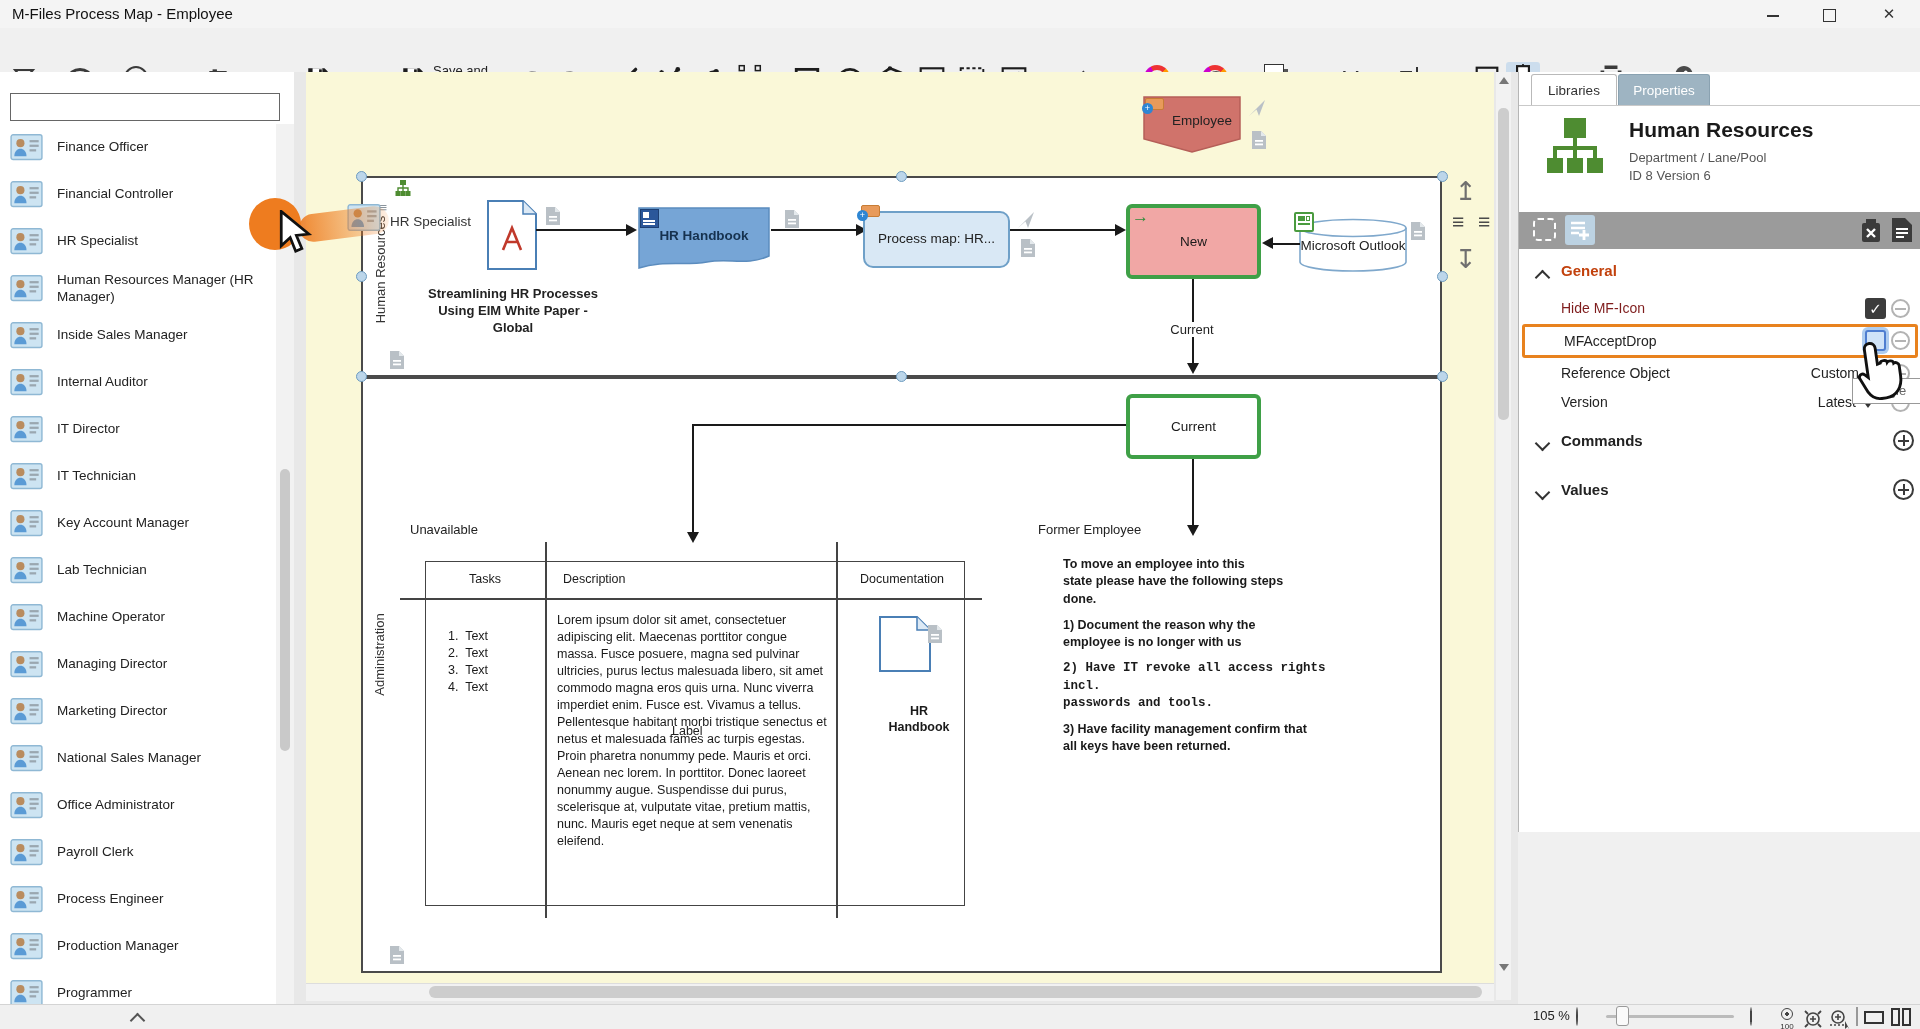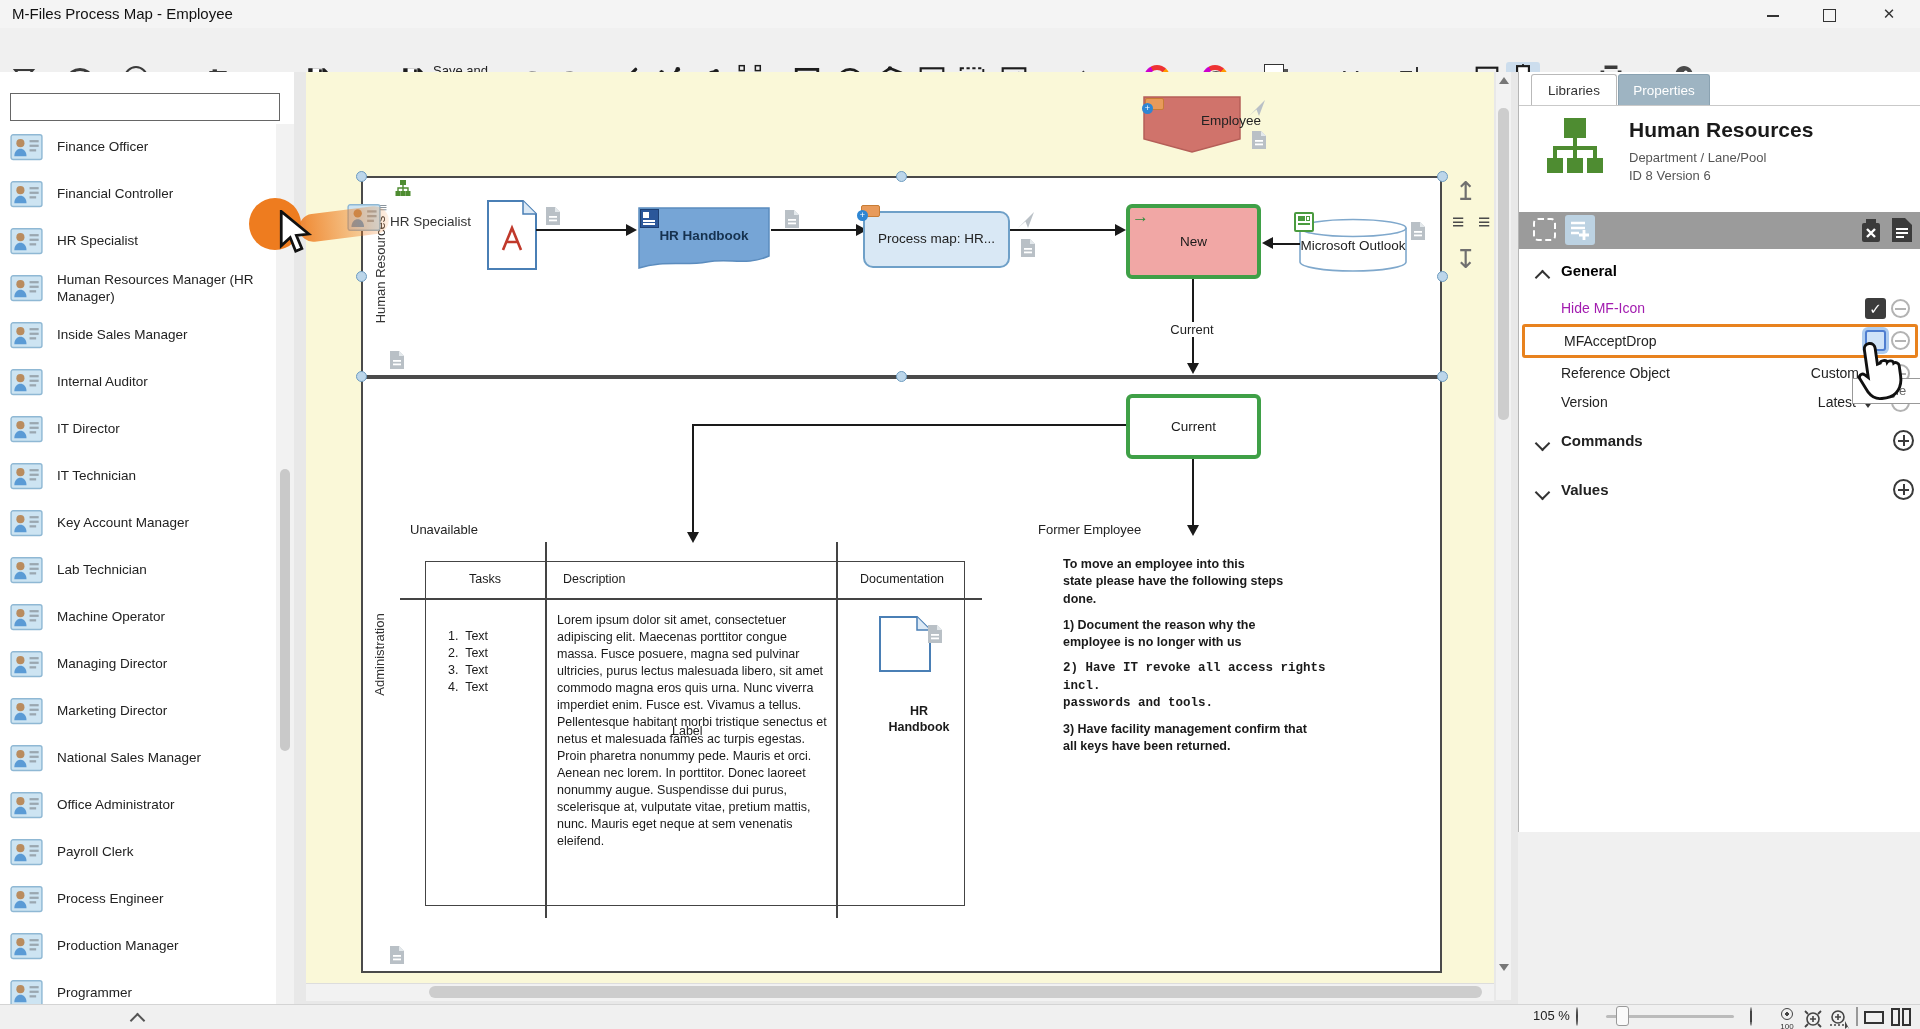--- a/index.html
+++ b/index.html
@@ -529,7 +529,7 @@
       <svg width="98" height="57" viewBox="0 0 98 57">
             <path d="M1 1 H97 V43 L49 56 L1 43 Z" fill="#D0736B" stroke="#b55f58" stroke-width="1.5"></path>
           </svg>
-      <div class="abs" style="left:0;top:17px;width:118px;text-align:right;font-size:13.5px;color:#222;">Employee</div>
+      <div class="abs" style="left:0;top:17px;width:118px;text-align:center;font-size:13.5px;color:#222;">Employee</div>
       <div class="abs" style="left:2px;top:2px;">
             <span style="display:block;width:17px;height:10px;background:#E89A5A;border:1px solid #c77c35;border-radius:2px;"></span>
             <span style="position:absolute;left:-3px;top:5px;width:11px;height:11px;background:#2e86d3;border-radius:50%;color:#fff;font-size:9px;line-height:11px;text-align:center;">+</span>

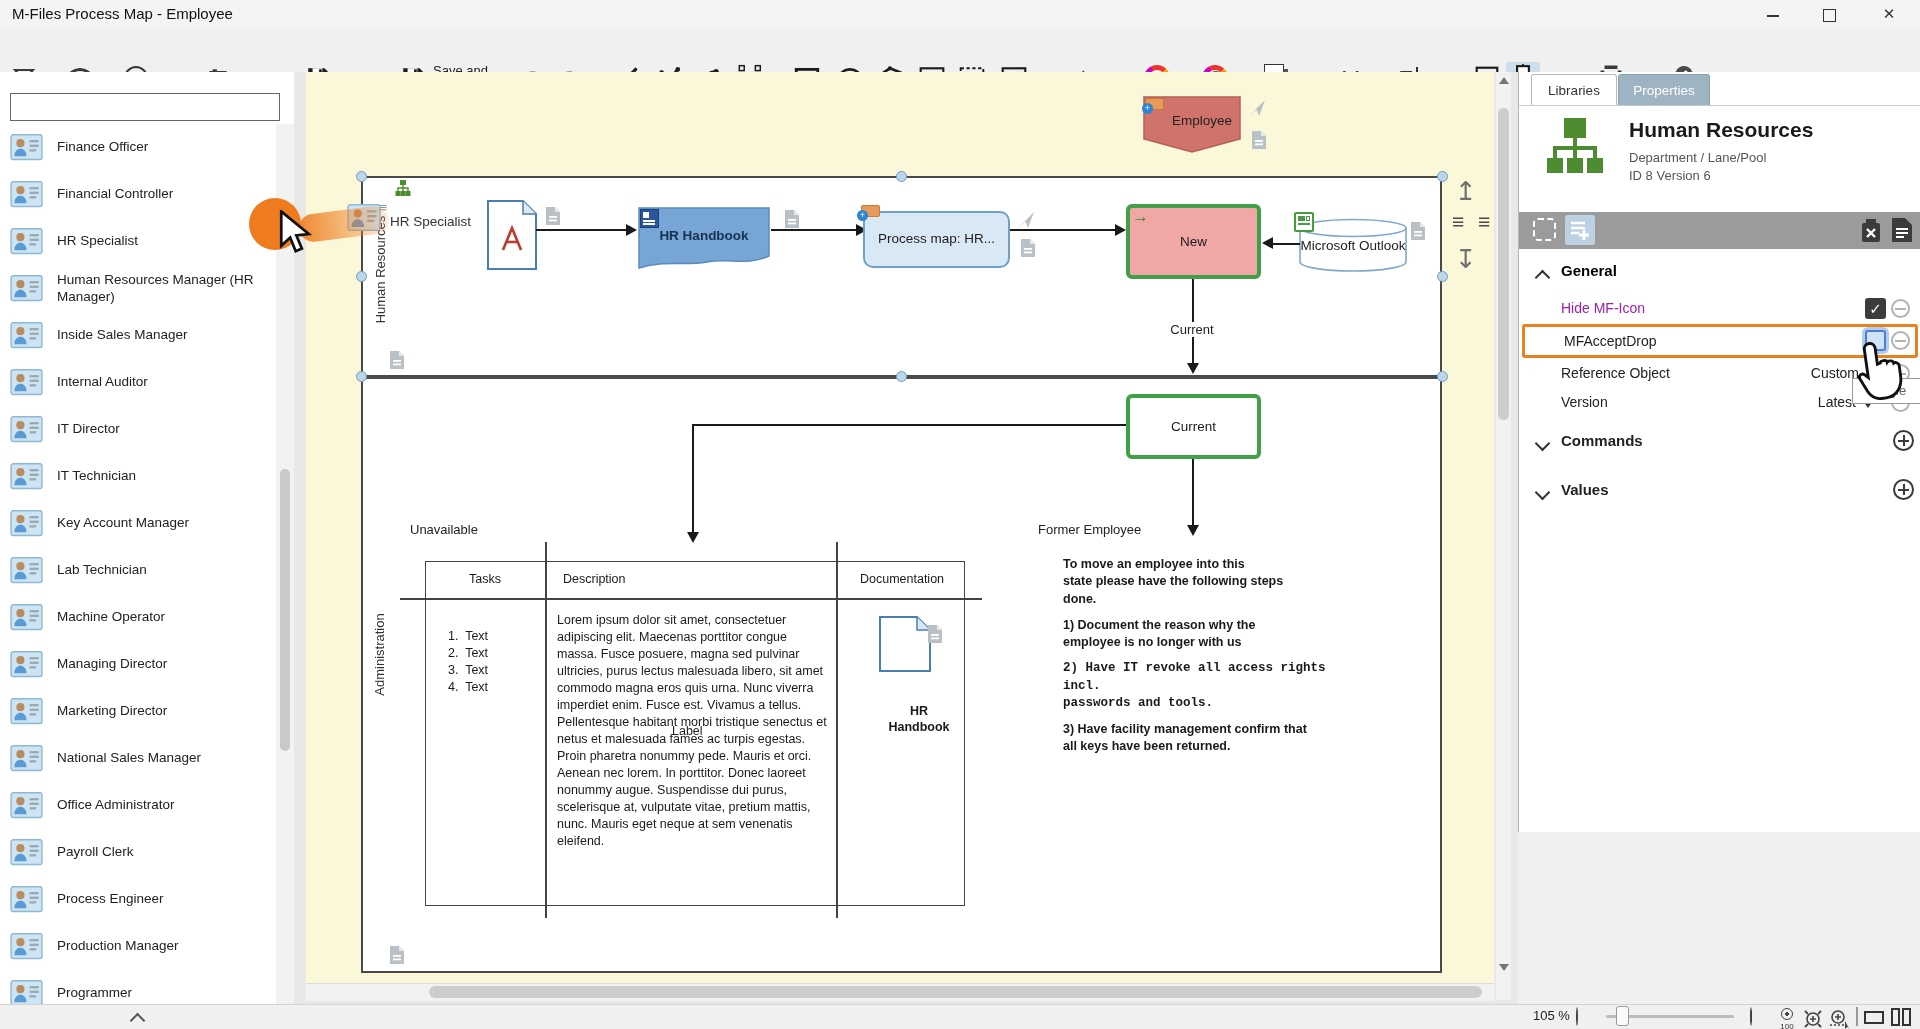--- a/index.html
+++ b/index.html
@@ -794,7 +794,7 @@
     </div>
 
     <span class="pchev" style="left:18px;top:200px;transform:rotate(135deg);"></span>
-    <div class="abs" style="left:42px;top:190px;font-size:15px;font-weight:bold;color:#000000;">General</div>
+    <div class="abs" style="left:42px;top:190px;font-size:15px;font-weight:bold;color:#c2410c;">General</div>
 
     <div class="prow-label" style="top:228px;color:#a21caf;">Hide MF-Icon</div>
     <span class="abs" style="left:346px;top:226px;width:21px;height:21px;background:#3c3c3c;border-radius:3px;color:#fff;font-size:15px;line-height:21px;text-align:center;">✓</span>

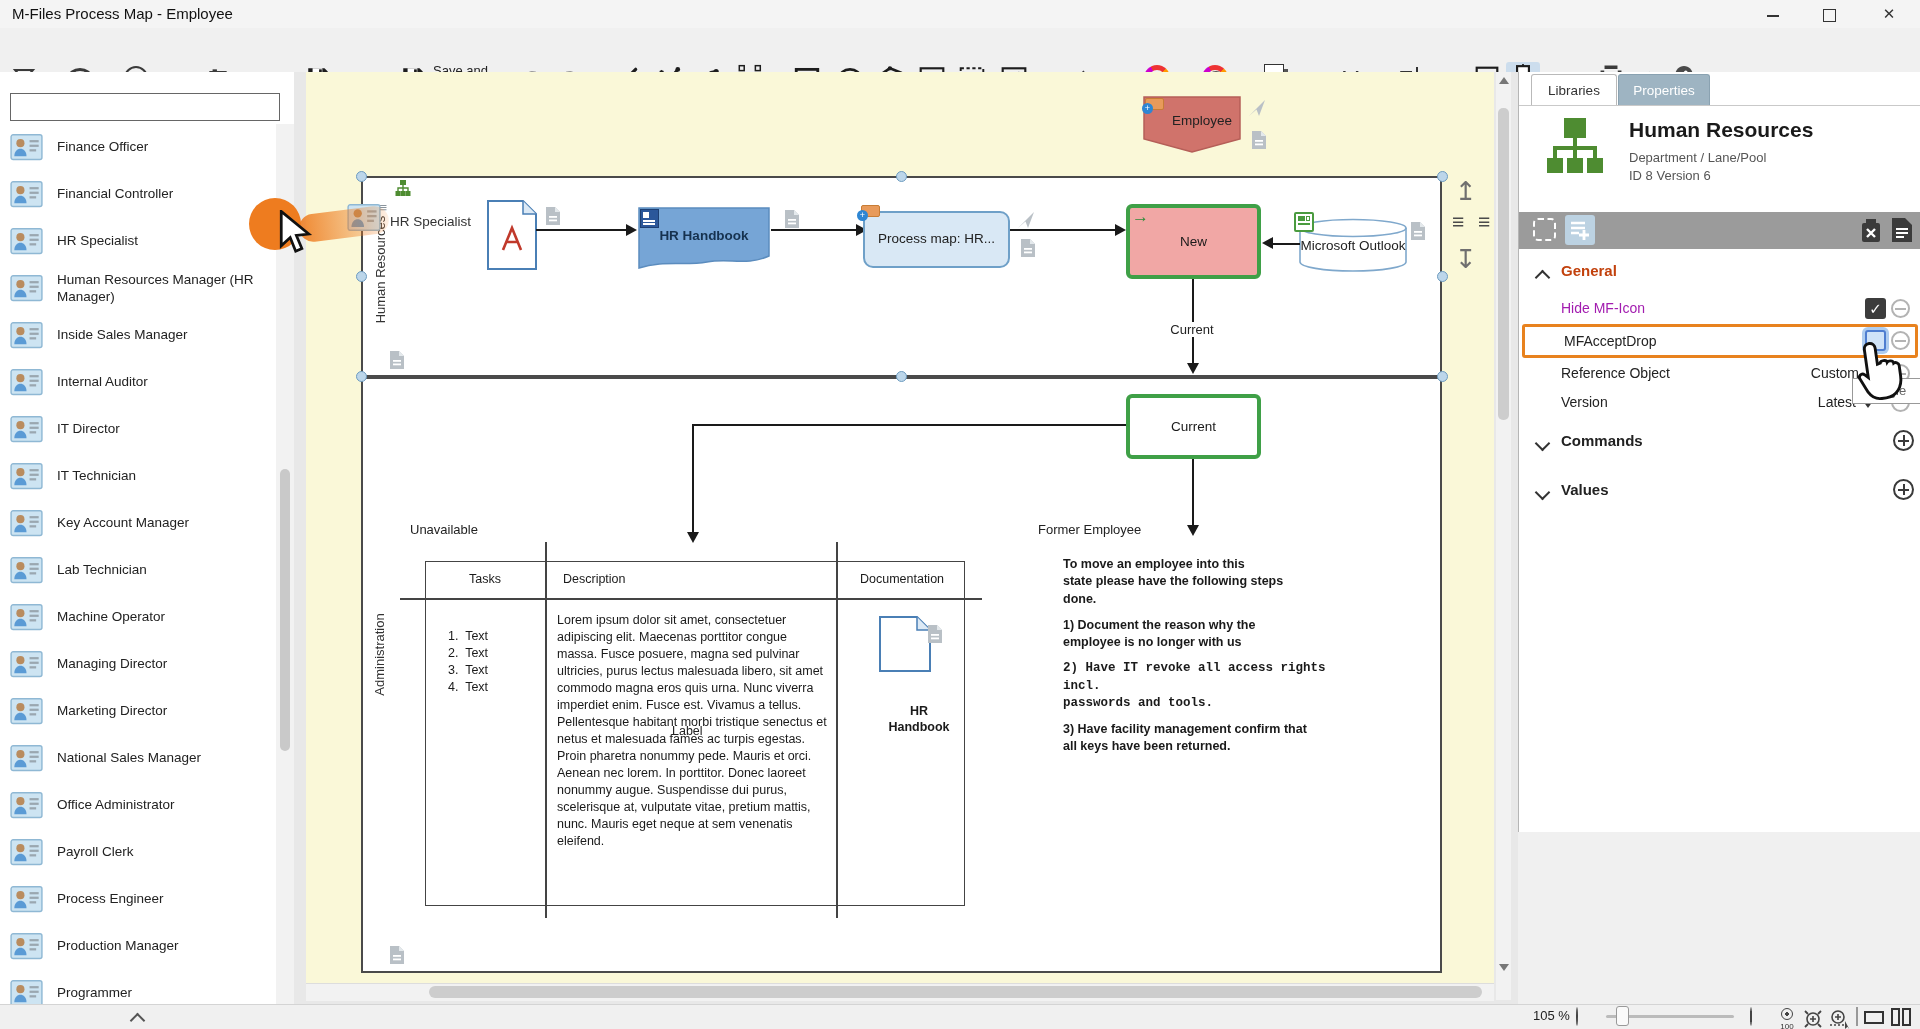--- a/index.html
+++ b/index.html
@@ -577,6 +577,9 @@
             <rect x="4" y="10" width="8" height="1.8" fill="#fff"></rect>
             <rect x="4" y="13.5" width="8" height="1.8" fill="#fff"></rect>
           </svg></span>
+    <div class="abs pre" style="left:114px;top:214px;width:186px;text-align:center;font-size:13px;font-weight:bold;color:#222;line-height:1.3;">Streamlining HR Processes
+Using EIM White Paper -
+Global</div>
 
     <div class="hl" style="left:230px;top:157px;width:90px;"></div>
         <span class="ah-r" style="left:320px;top:152px;"></span>

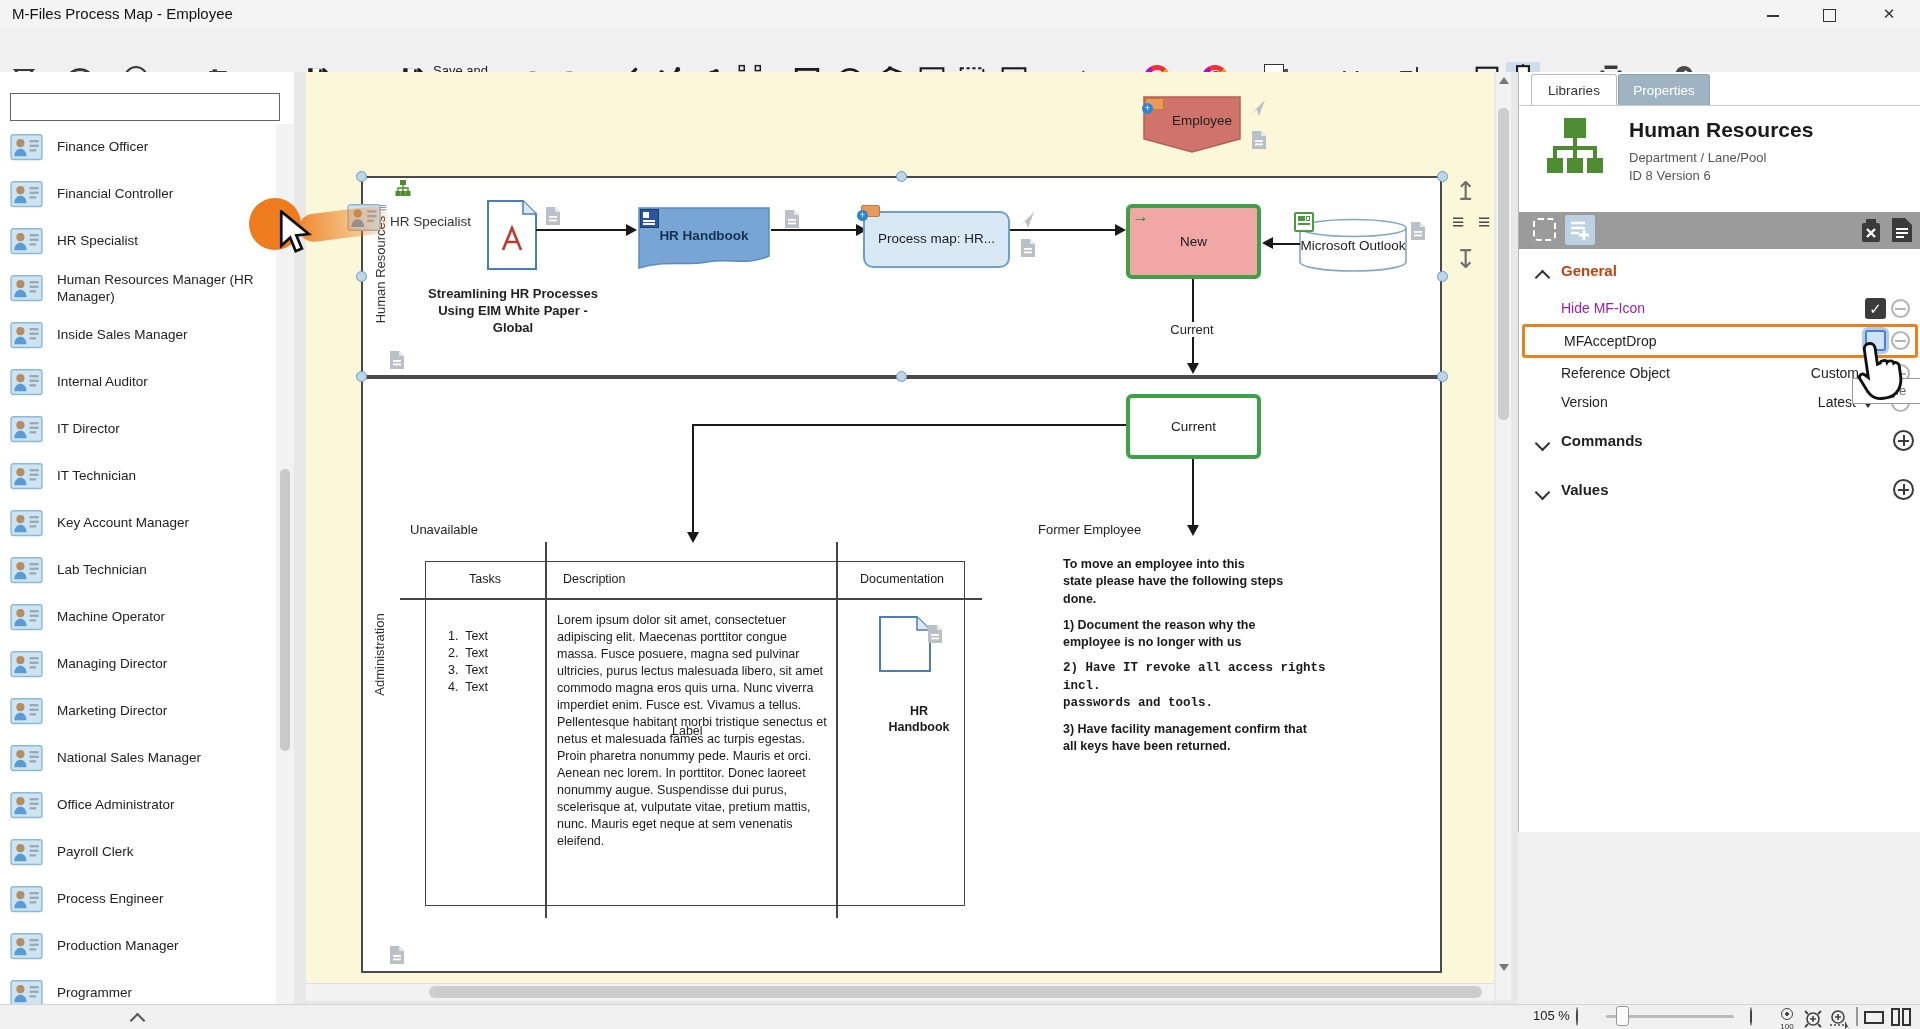--- a/index.html
+++ b/index.html
@@ -799,7 +799,7 @@
     <span class="pchev" style="left:18px;top:200px;transform:rotate(135deg);"></span>
     <div class="abs" style="left:42px;top:190px;font-size:15px;font-weight:bold;color:#c2410c;">General</div>
 
-    <div class="prow-label" style="top:228px;color:#a21caf;">Hide MF-Icon</div>
+    <div class="prow-label" style="top:228px;color:#7f1d1d;">Hide MF-Icon</div>
     <span class="abs" style="left:346px;top:226px;width:21px;height:21px;background:#3c3c3c;border-radius:3px;color:#fff;font-size:15px;line-height:21px;text-align:center;">✓</span>
     <span class="minus" style="left:372px;top:227px;"></span>
 

